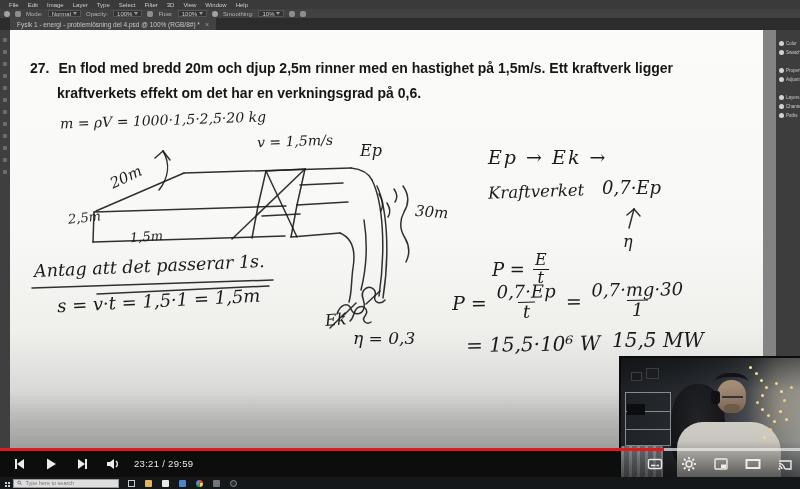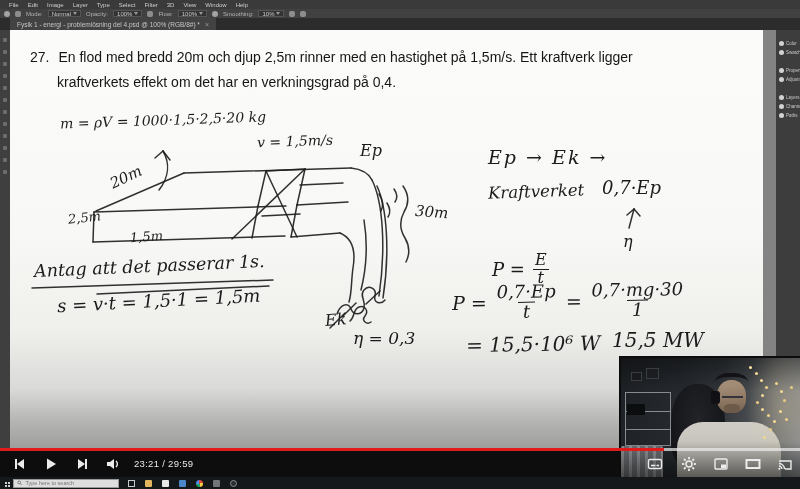--- a/index.html
+++ b/index.html
@@ -34,7 +34,7 @@
   
   .canvas { position:absolute; left:10px; top:30px; width:753px; height:418px; z-index:1;
             background:linear-gradient(180deg,#fbfbf9 0%,#f8f8f6 48%,#efefec 72%,#d9d9d7 86%,#b3b3b1 94%,#9e9e9c 100%);}
-  .problem { position:absolute; left:30px; top:45px; width:730px; color:#161616; font-size:14px; line-height:24.5px; z-index:3;}
+  .problem { position:absolute; left:30px; top:56px; width:730px; color:#161616; font-size:14px; line-height:24.5px; z-index:3;font-weight:bold;}
   .problem .ind { margin-left:27px; }
   .pnum { margin-right:9px; }
 

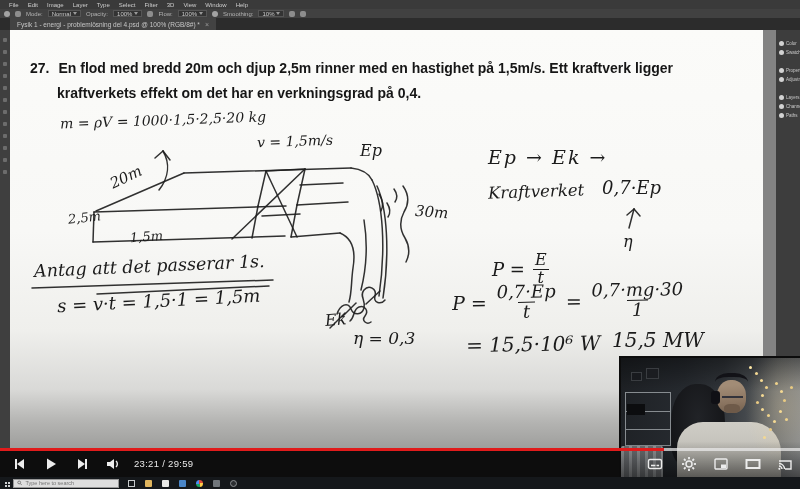--- a/index.html
+++ b/index.html
@@ -214,7 +214,7 @@
 
   <div class="problem">
     <div><span class="pnum">27.</span><span>En flod med bredd 20m och djup 2,5m rinner med en hastighet på 1,5m/s. Ett kraftverk ligger</span></div>
-    <div class="ind">kraftverkets effekt om det har en verkningsgrad på 0,4.</div>
+    <div class="ind">kraftverkets effekt om det har en verkningsgrad på 0,6.</div>
   </div>
 
   <svg class="sketch" width="800" height="489" viewBox="0 0 800 489">

